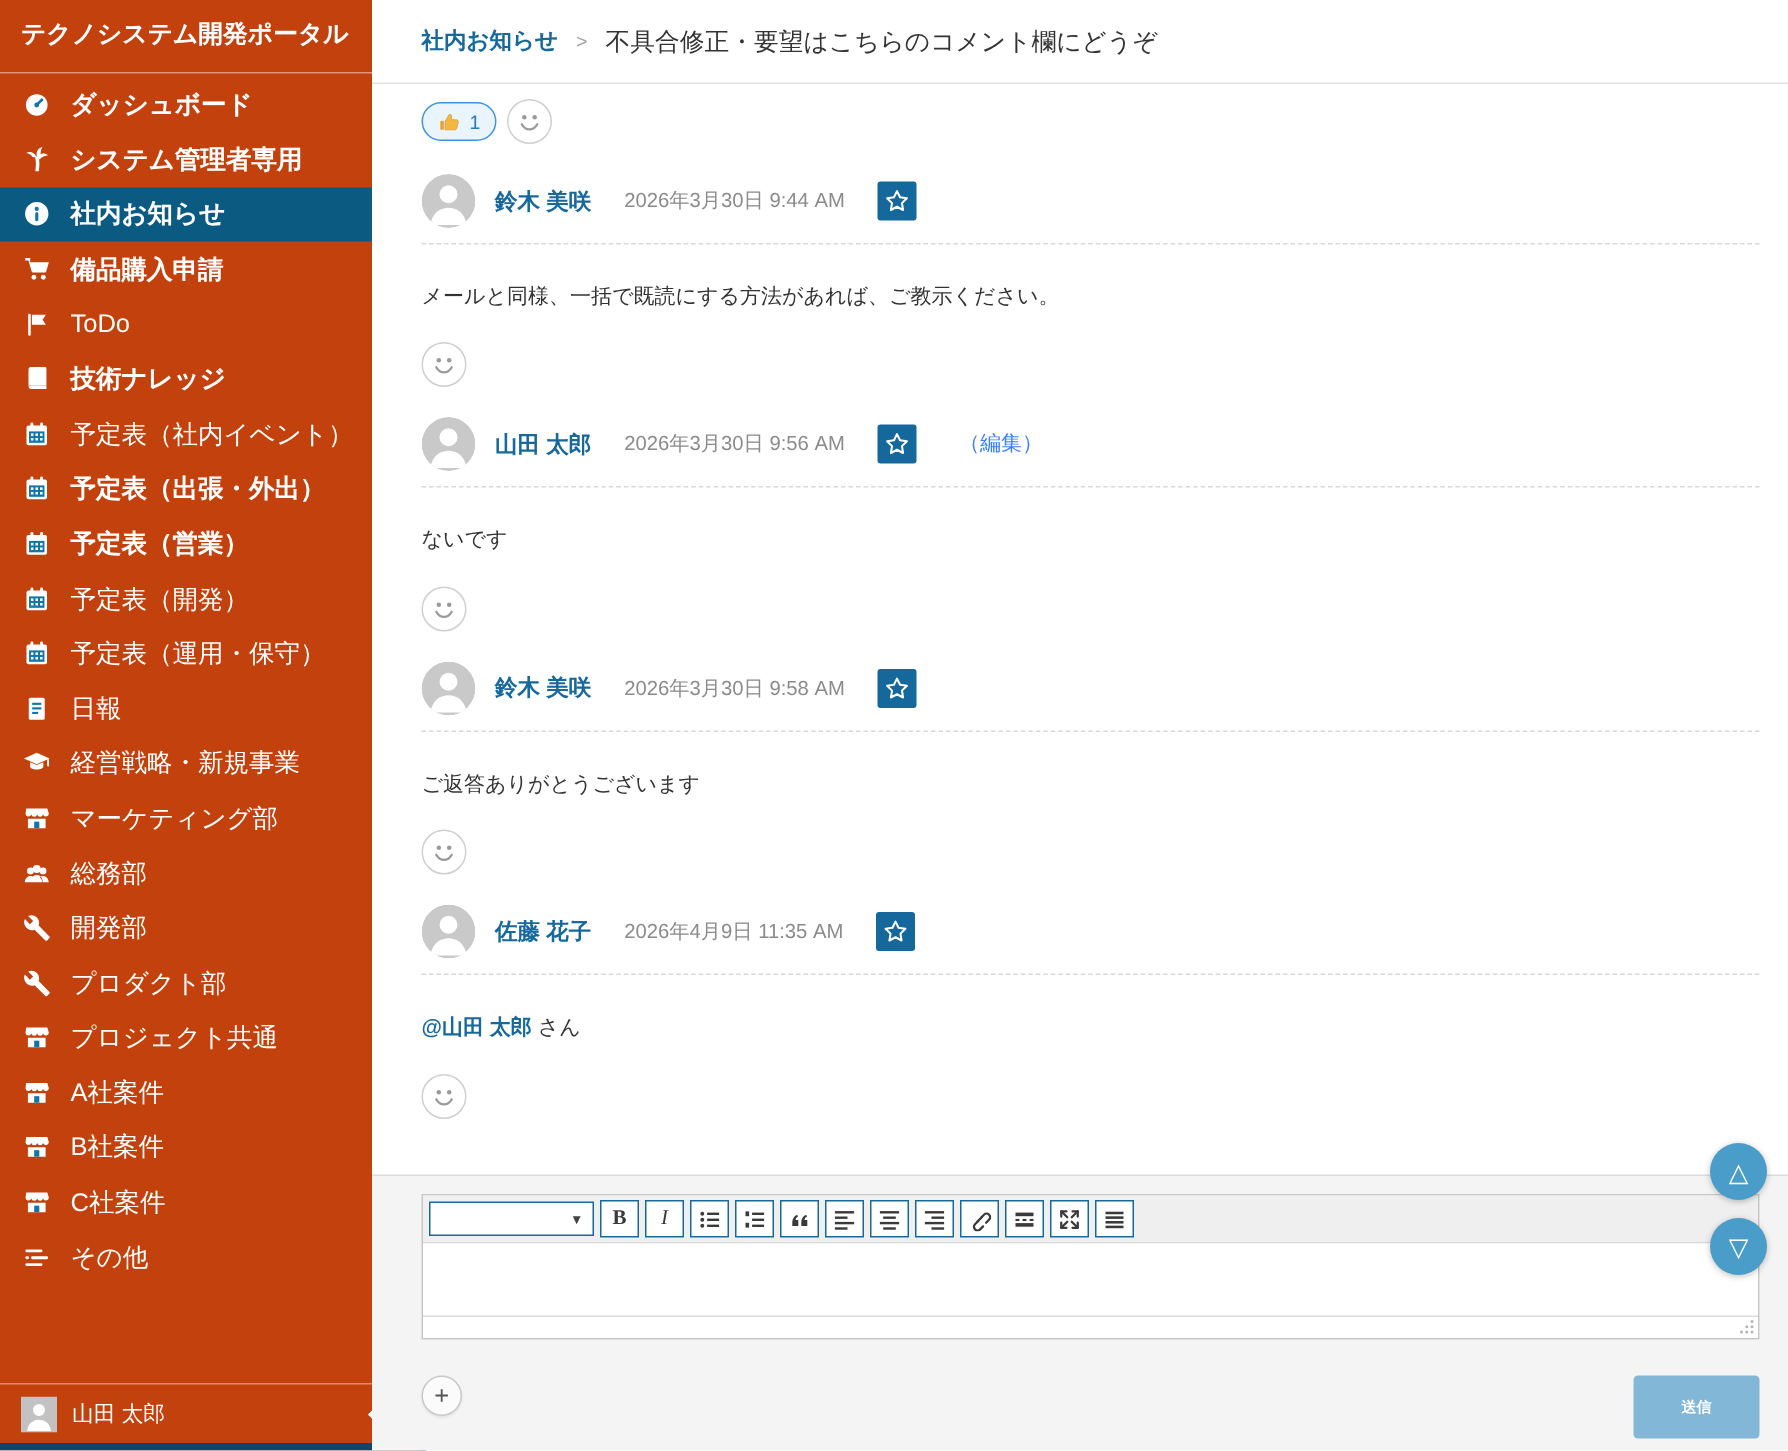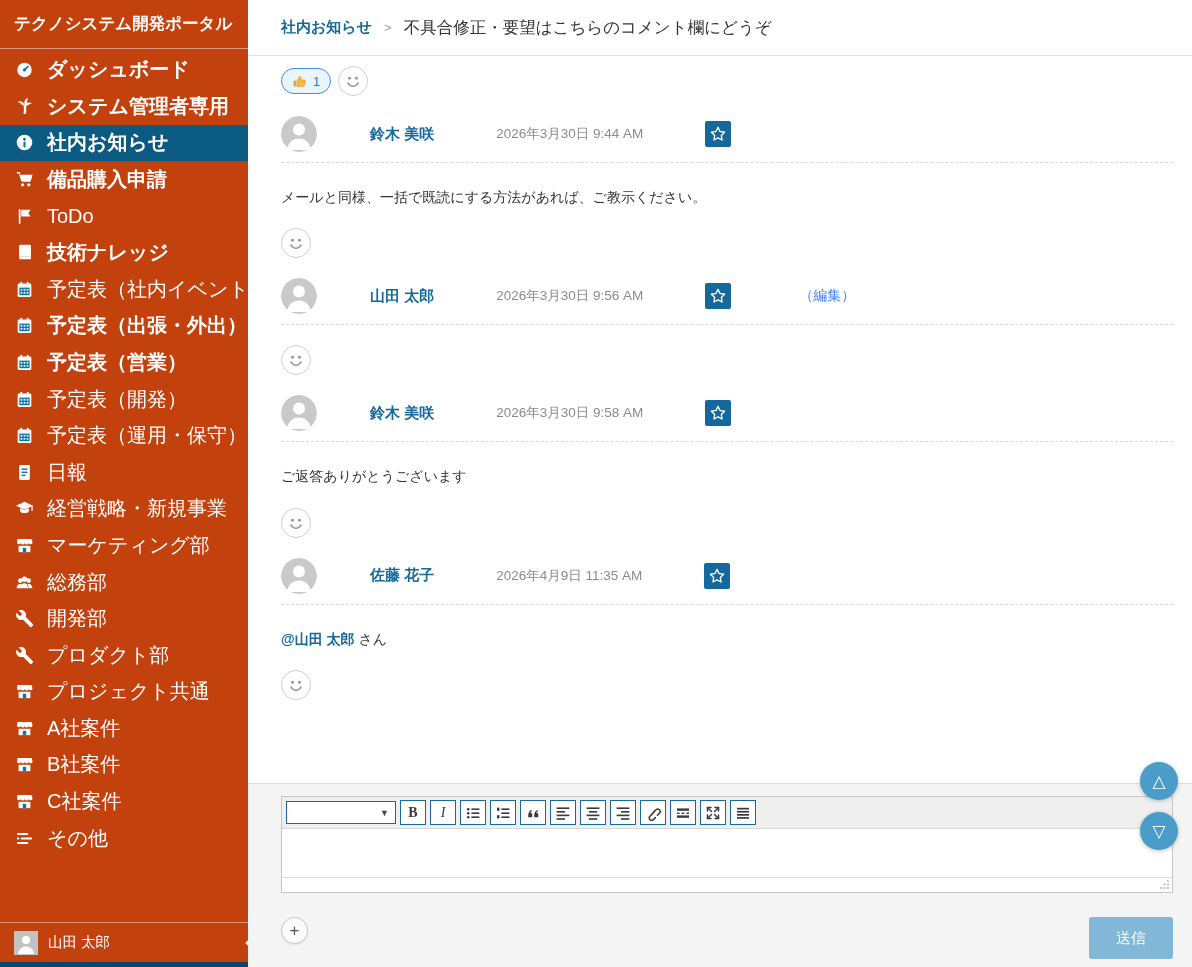--- a/index.html
+++ b/index.html
@@ -11,7 +11,7 @@
   .sidebar { position:absolute; left:0; top:0; width:284px; height:967px; background:#c2410c; color:#fff; }
   .side-title { padding:10px 14px 12px; font-size:16.5px; font-weight:700; line-height:1.6; border-bottom:1px solid rgba(255,255,255,.45); }
   .side-nav { padding-top:2px; }
-  .side-item { position:relative; height:36.6px; display:flex; align-items:center; padding:0 14px; gap:13px; font-size:20px; cursor:pointer;text-align:center; }
+  .side-item { position:relative; height:36.6px; display:flex; align-items:center; padding:0 14px; gap:13px; font-size:17px; cursor:pointer;text-align:center; }
   .side-item.bold { font-weight:700; }
   .side-item.selected { background:#0a5a82; }
   .side-icon { width:20px; height:20px; flex:none; display:flex; align-items:center; justify-content:center; }

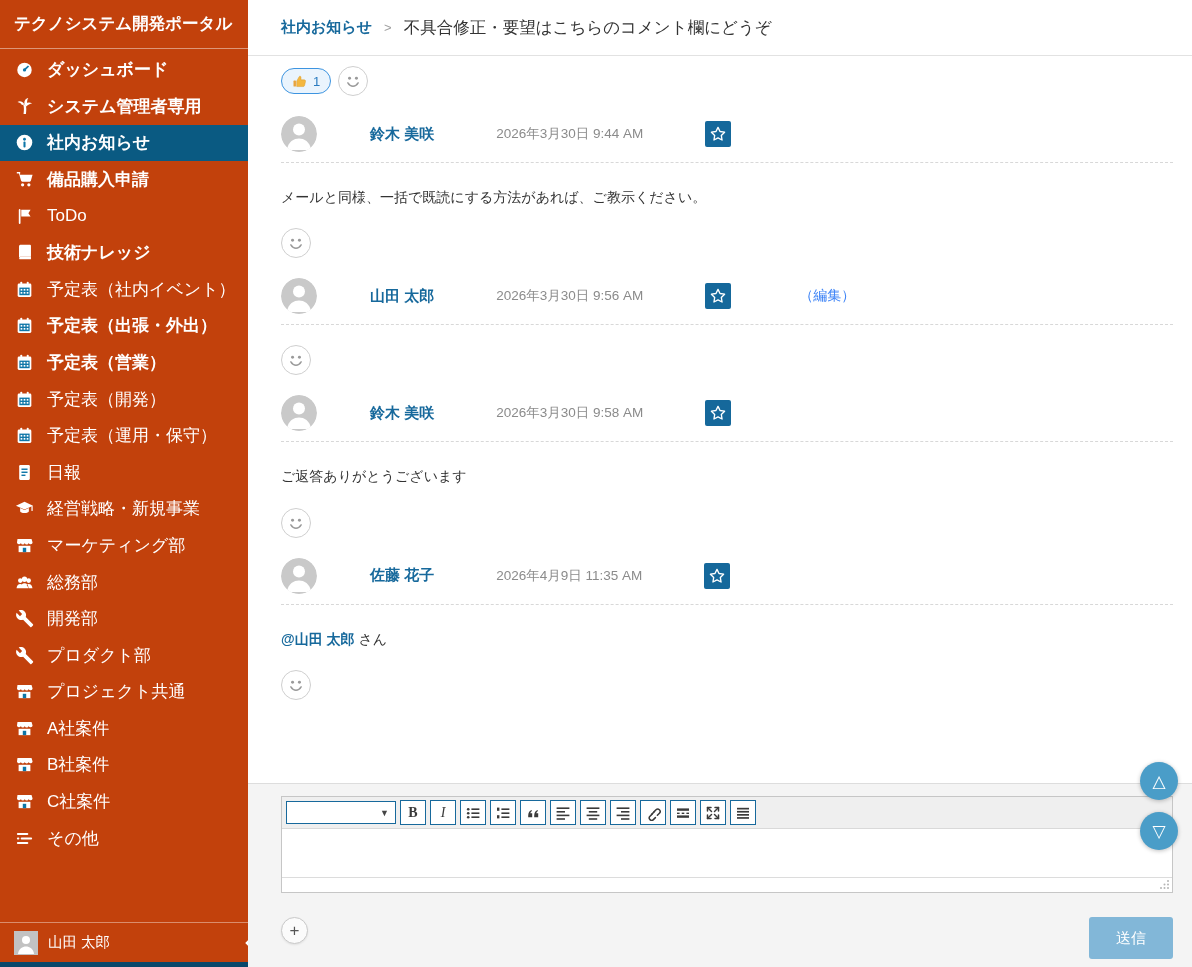--- a/index.html
+++ b/index.html
@@ -39,7 +39,7 @@
   .smiley-btn { width:30px; height:30px; border-radius:50%; border:1px solid #cfcfcf; background:#fff; display:flex; align-items:center; justify-content:center; cursor:pointer; padding:0; }
   .smiley-btn svg { width:28px; height:28px; }
 
-  .c-head { margin-top:20px; display:flex; align-items:center;gap:40px; }
+  .c-head { margin-top:20px; display:flex; align-items:center; }
   .avatar { width:36px; height:36px; border-radius:50%; overflow:hidden; flex:none; display:flex; }
   .avatar svg { width:36px; height:36px; }
   .c-name { margin-left:13px; color:#17699c; font-size:15px; font-weight:700; cursor:pointer; }

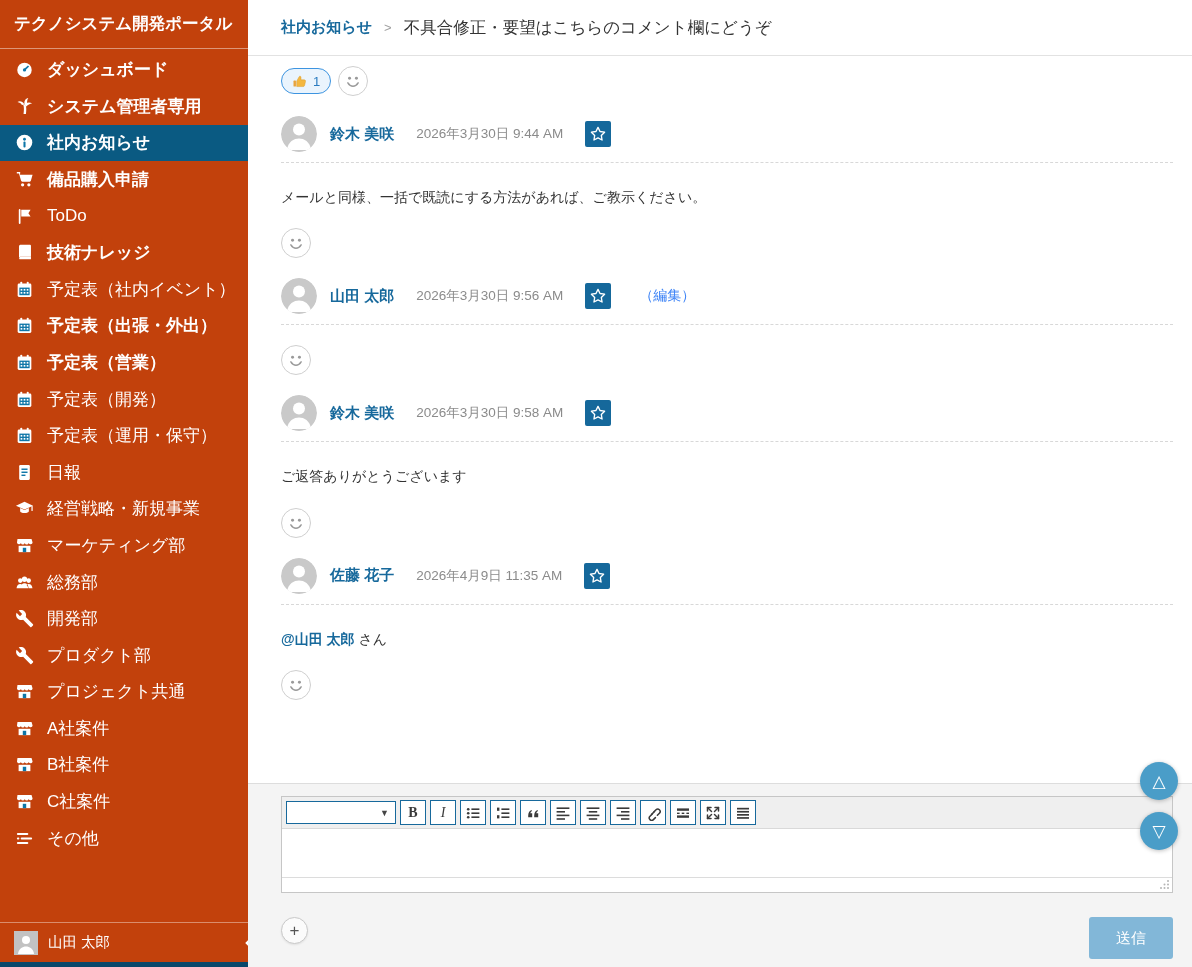--- a/index.html
+++ b/index.html
@@ -467,6 +467,10 @@
       <a class="c-edit">（編集）</a>
     </div>
     <div class="dashed"></div>
+    <div class="c-body">
+
+      <p class="c-text">ないです</p>
+    </div>
     <div class="c-react">
       <button class="smiley-btn">
         <svg viewBox="0 0 30 30">

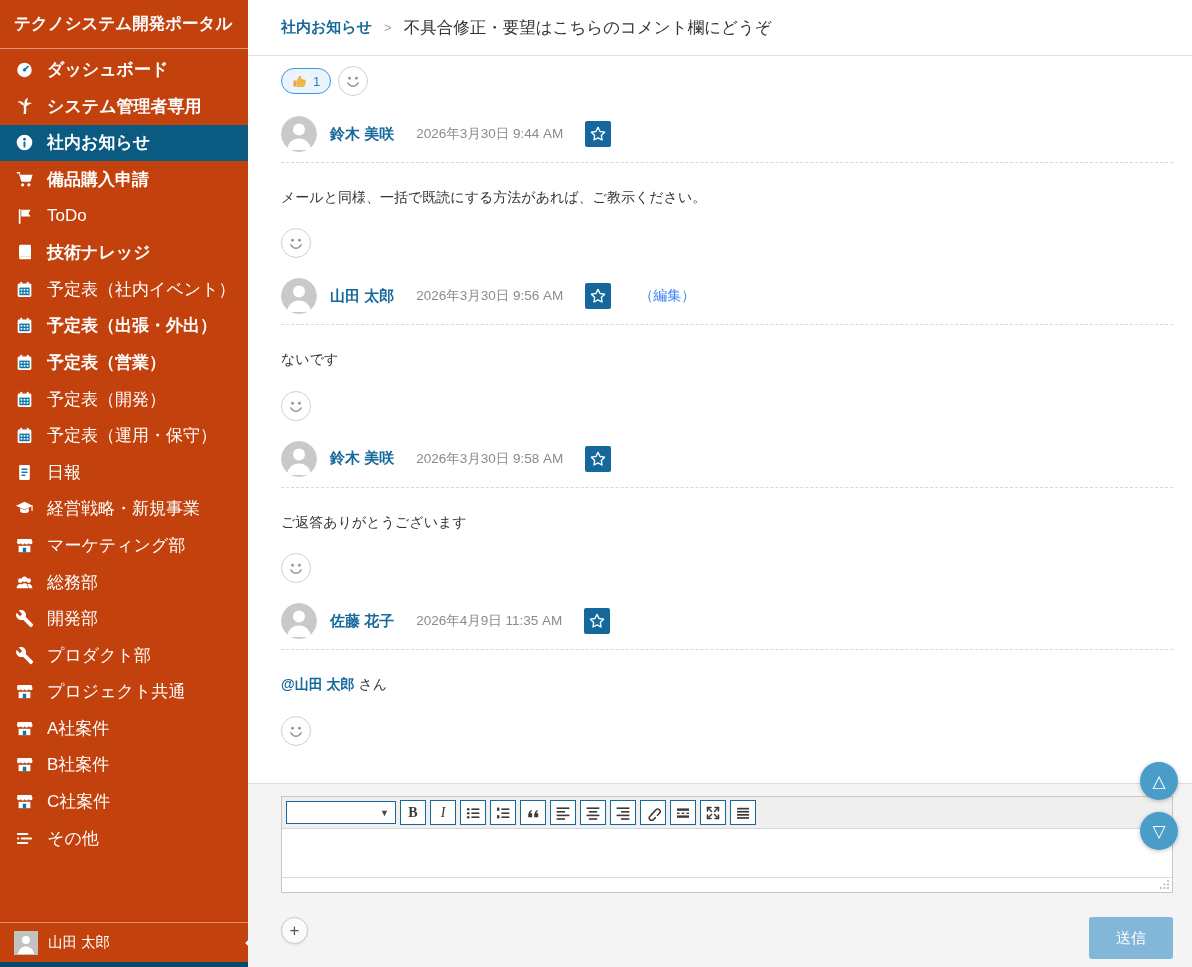--- a/index.html
+++ b/index.html
@@ -68,7 +68,7 @@
   .resize-grip { position:absolute; right:2px; bottom:2px; width:11px; height:11px; cursor:nwse-resize; }
   .composer-actions { display:flex; justify-content:space-between; align-items:flex-start; margin-top:24px; }
   .add-btn { width:27px; height:27px; border-radius:50%; border:1px solid #c9c9c9; background:#fbfbfb; color:#555; font-size:17px; line-height:1; display:flex; align-items:center; justify-content:center; cursor:pointer; box-shadow:0 1px 2px rgba(0,0,0,.08); }
-  .send-btn { width:84px; height:42px; background:#82b7d8; border:none; border-radius:3px; color:#fff; font-size:15px; font-weight:400; cursor:pointer; }
+  .send-btn { width:84px; height:42px; background:#82b7d8; border:none; border-radius:3px; color:#fff; font-size:10px; font-weight:700; cursor:pointer; }
 
   .float-btn { position:absolute; right:14px; width:38px; height:38px; border-radius:50%; background:#4a9dc8; border:none; color:#fff; font-size:17px; display:flex; align-items:center; justify-content:center; cursor:pointer; box-shadow:0 1px 4px rgba(0,0,0,.25); z-index:5; }
   #floatUp { top:762px; }

